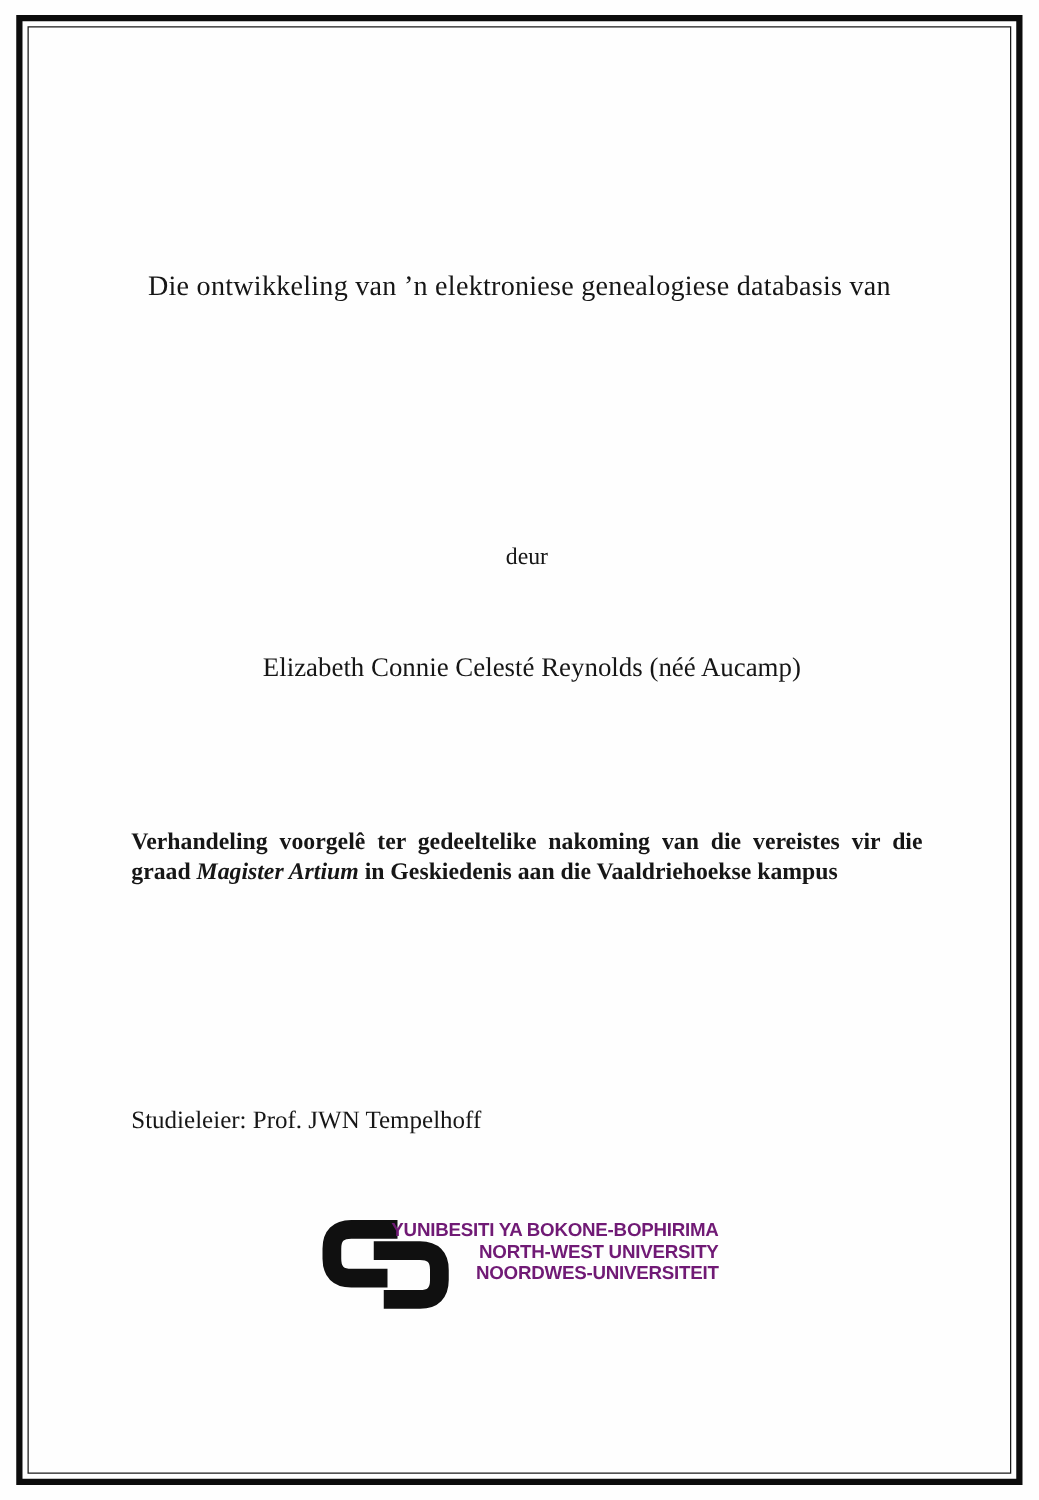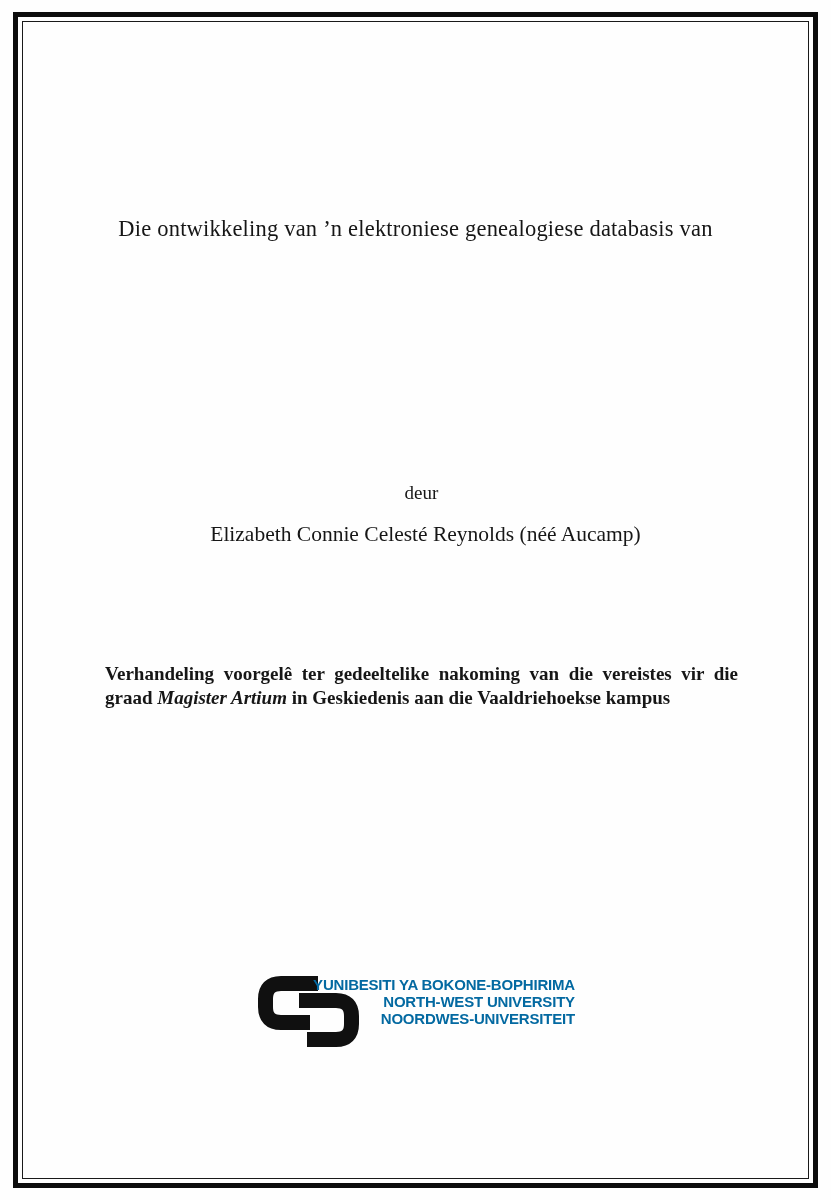--- a/index.html
+++ b/index.html
@@ -45,7 +45,6 @@
     text-align: center;
     font-size: 19px;
     line-height: 24px;
-    margin-top: 47px;
   }
   .author {
     position: absolute;

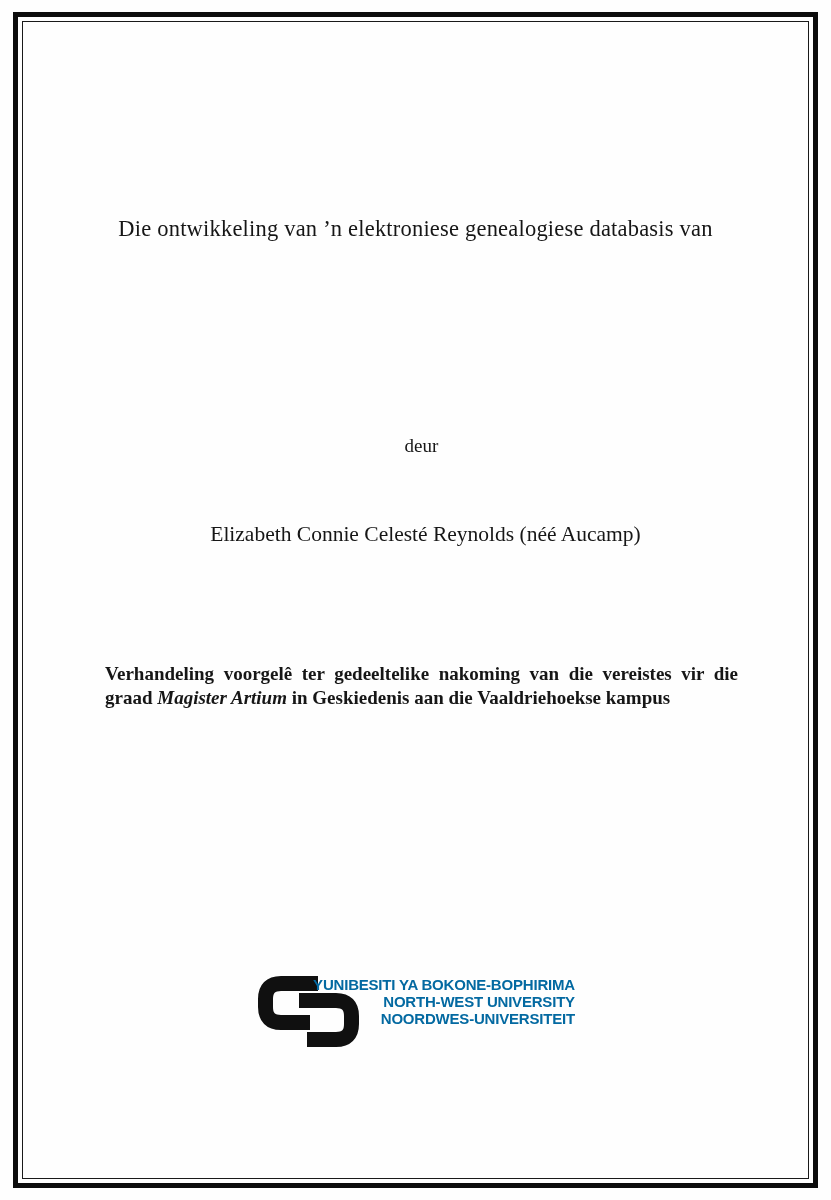--- a/index.html
+++ b/index.html
@@ -130,6 +130,7 @@
   </div>
 
   <div class="supervisor-block">
+    <div>Studieleier: Prof. JWN Tempelhoff</div>
   </div>
 
   <div class="logo-row">

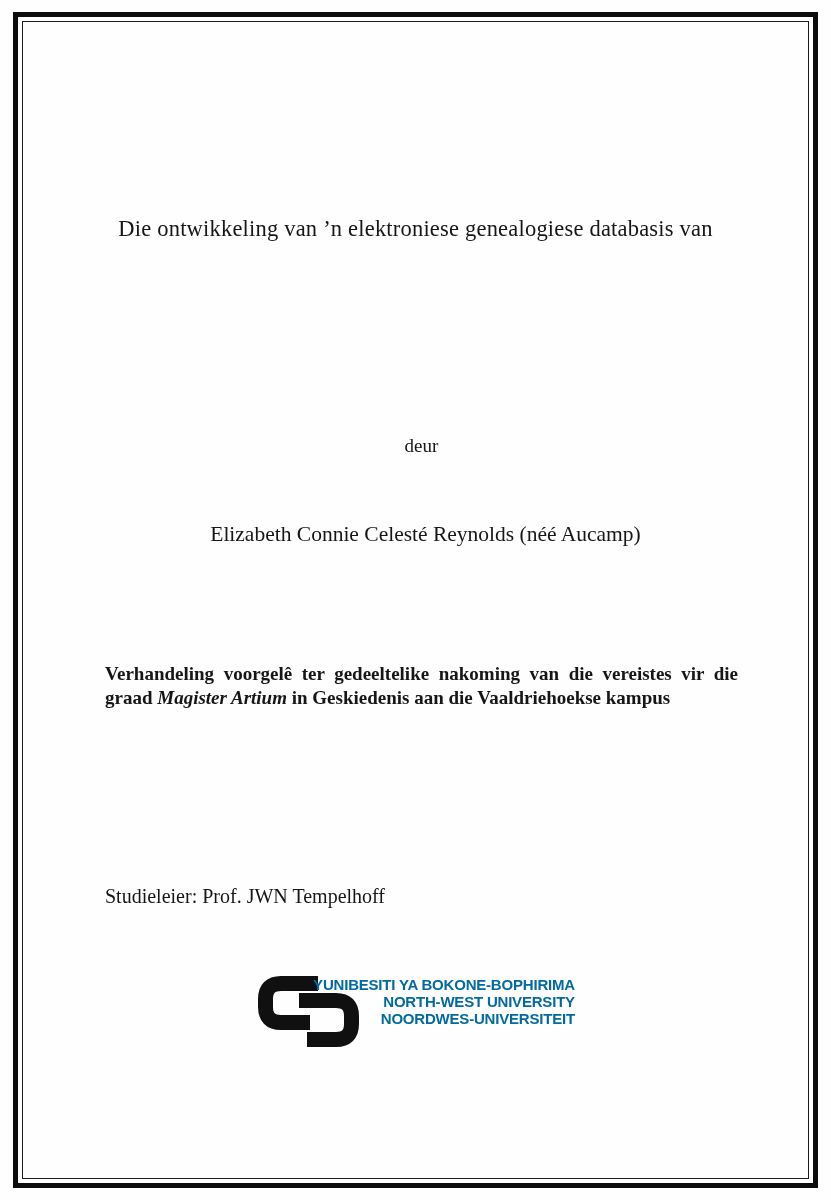--- a/index.html
+++ b/index.html
@@ -104,7 +104,7 @@
     font-size: 15px;
     line-height: 17px;
     letter-spacing: -0.2px;
-    color: #0369a1;
+    color: #701a75;
     white-space: nowrap;
   }
 </style>

